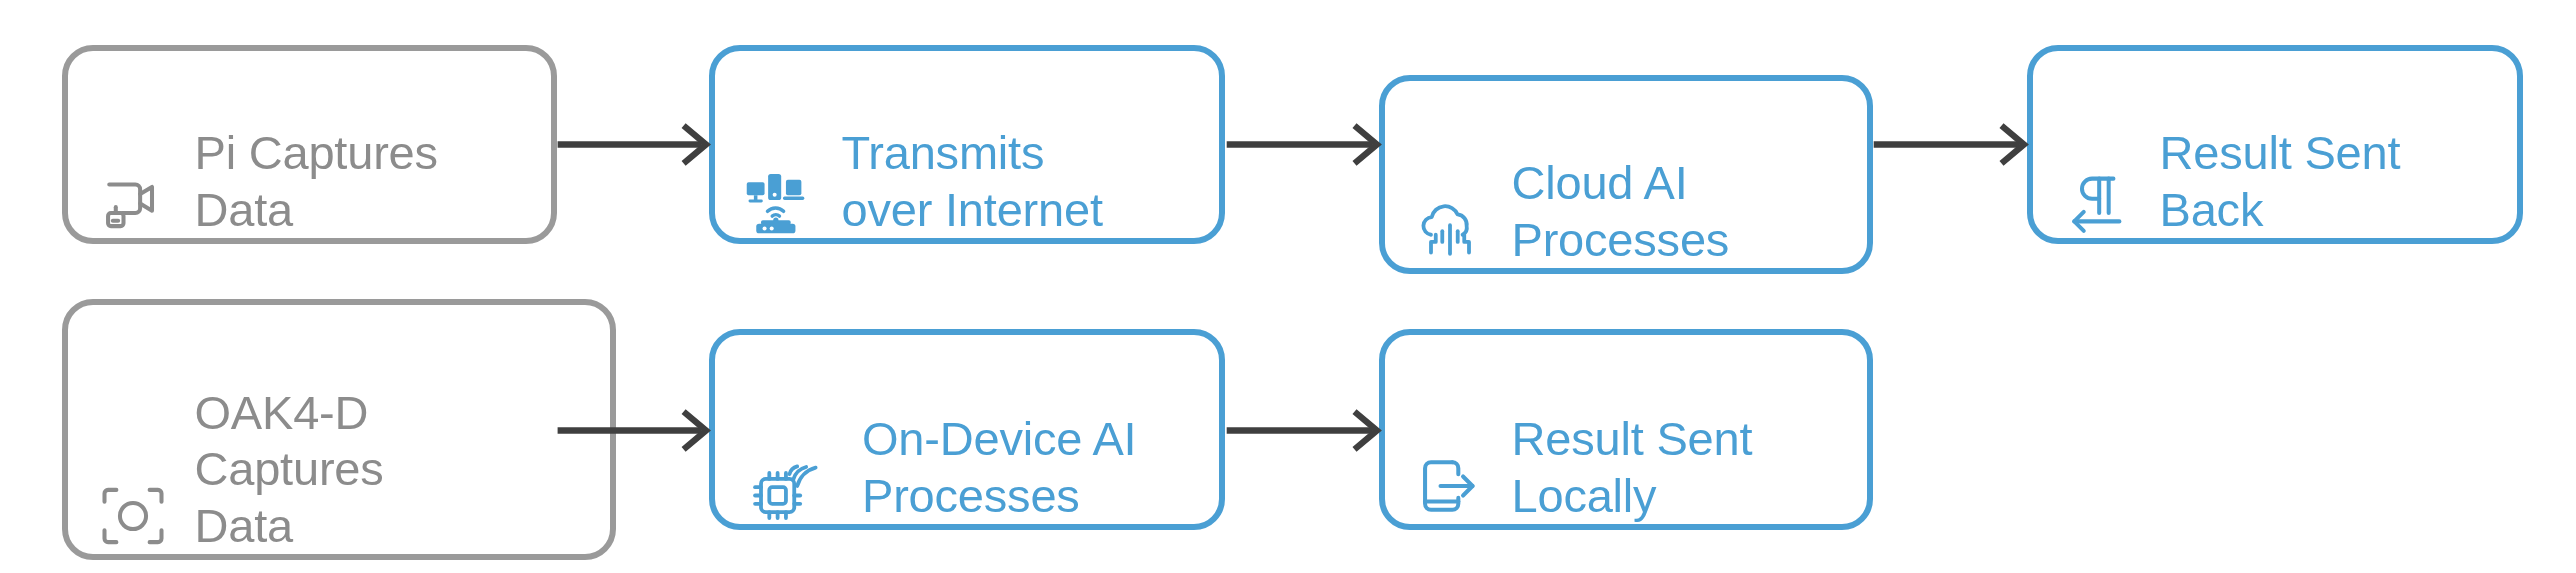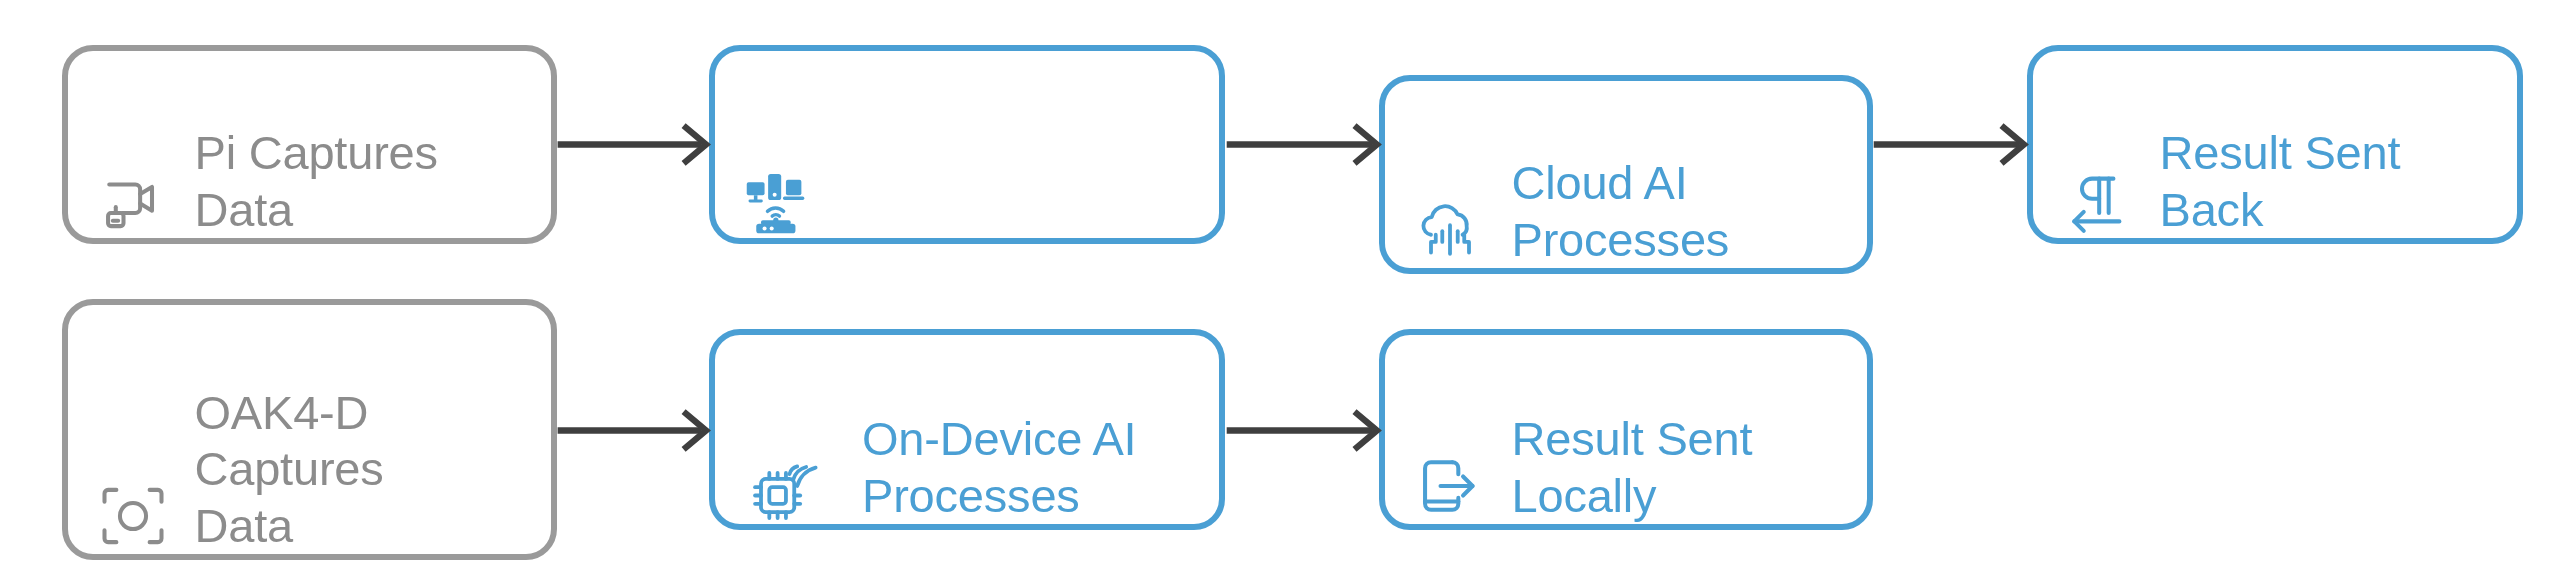--- a/index.html
+++ b/index.html
@@ -108,6 +108,8 @@
         <circle cx="25" cy="56" r="1.7"></circle>
       </g>
     </svg>
+    <div class="label">Transmits
+over Internet</div>
   </div>
 
   <div class="node blue" id="n-cloudai">

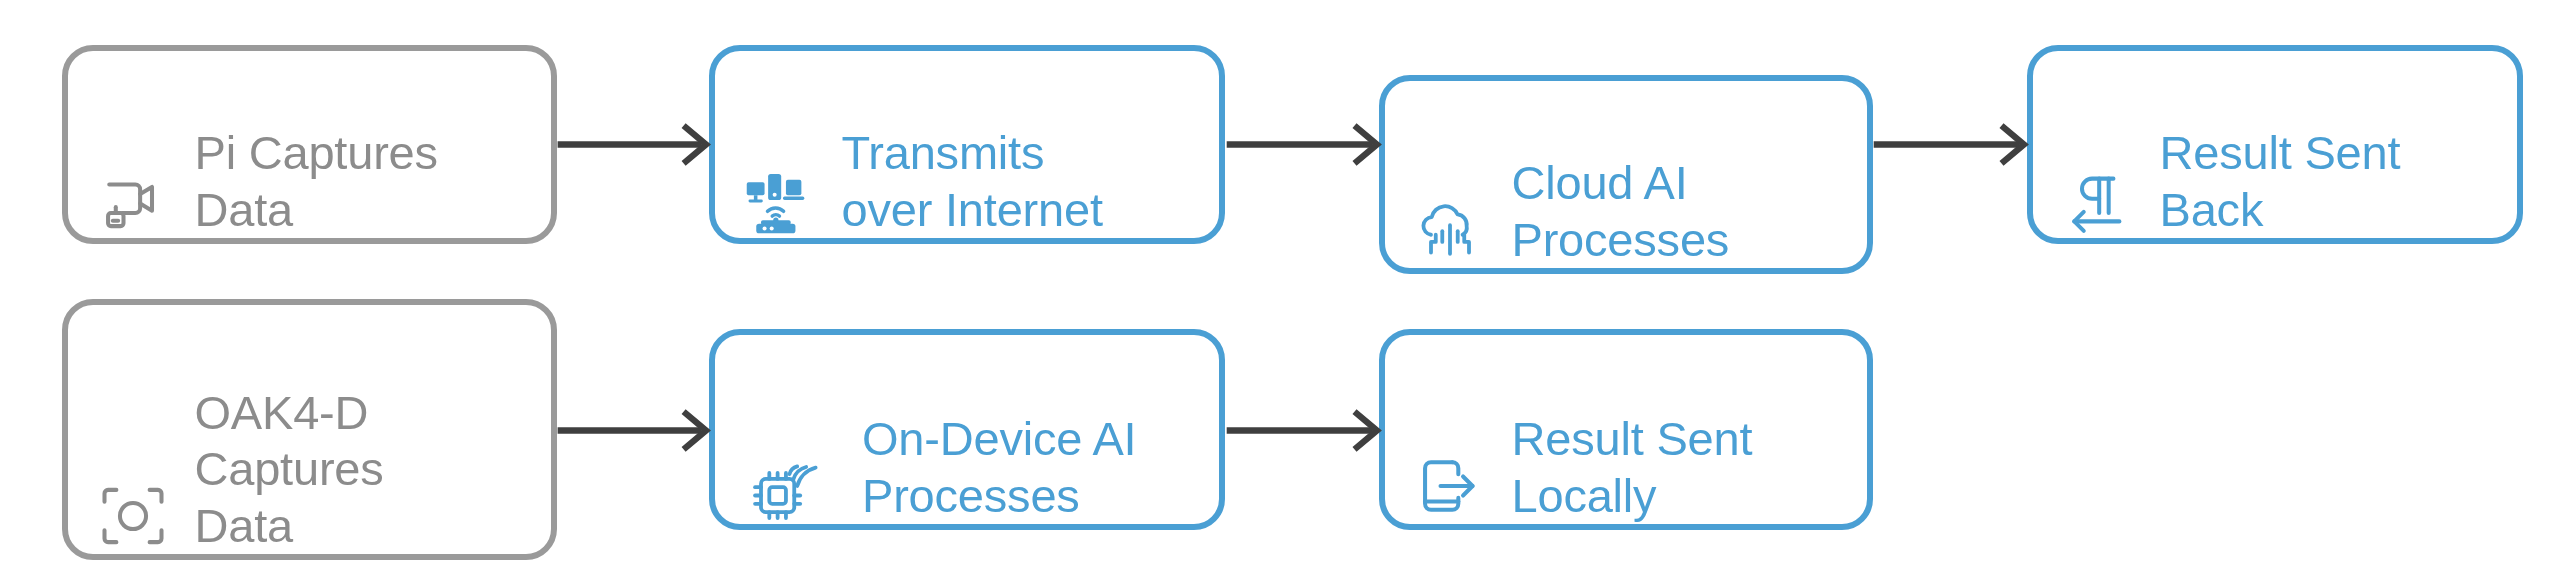--- a/index.html
+++ b/index.html
@@ -50,7 +50,7 @@
   #n-resultback{left:2027px;top:45px;  width:496px; height:199px;}
 
   
-  #n-oak       {left:62px;  top:299px; width:495px; height:261px;}
+  #n-oak       {left:62px;  top:299px; width:554px; height:261px;}
   #n-ondevice  {left:709px; top:329px; width:516px; height:201px;gap:44px;}
   #n-resultloc {left:1379px;top:329px; width:494px; height:201px;}
 

